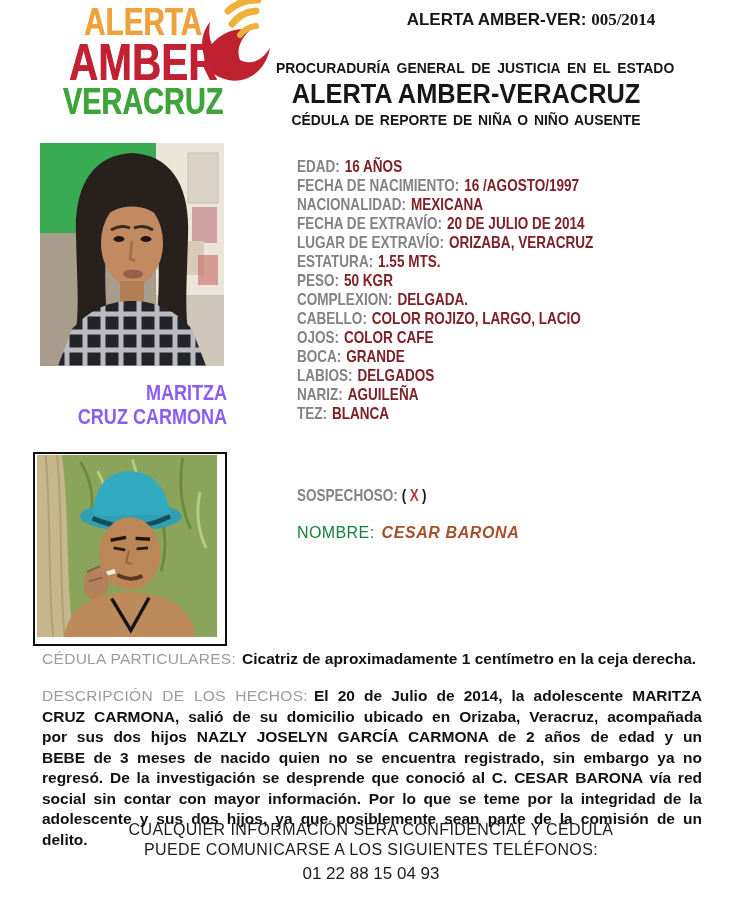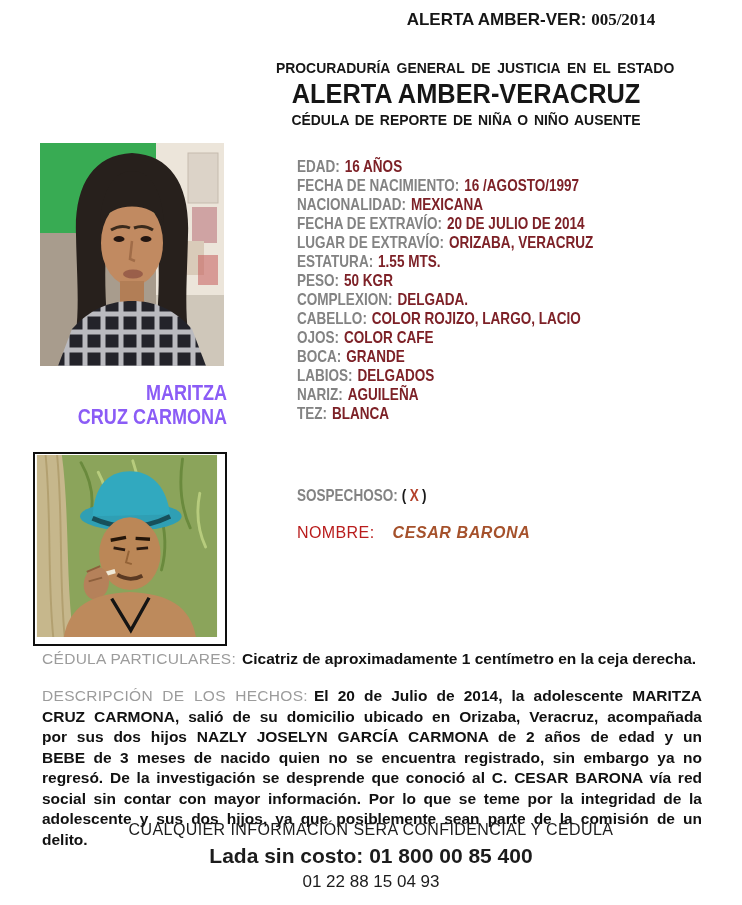--- a/index.html
+++ b/index.html
@@ -58,6 +58,18 @@
 
 <div class="page">
 
+  <div class="logo">
+    <svg class="swoosh" viewBox="0 0 76 104" aria-hidden="true">
+      <path d="M6,56 C16,36 34,26 52,30 C42,40 38,50 42,60 C54,66 64,60 72,48 C68,70 50,84 30,80 C14,76 6,68 6,56 Z" fill="#c0212f"></path>
+      <path d="M6,56 C2,44 4,32 12,22 C10,34 12,44 18,50 Z" fill="#c0212f"></path>
+      <path d="M34,24 q9,-12 24,-13" fill="none" stroke="#eeb23c" stroke-width="7" stroke-linecap="round"></path>
+      <path d="M30,11 q13,-12 30,-11" fill="none" stroke="#eeb23c" stroke-width="7" stroke-linecap="round"></path>
+      <path d="M42,35 q6,-8 16,-9" fill="none" stroke="#eeb23c" stroke-width="6" stroke-linecap="round"></path>
+    </svg>
+    <div class="logo-line logo-l1">ALERTA</div>
+    <div class="logo-line logo-l2">AMBER</div>
+    <div class="logo-line logo-l3">VERACRUZ</div>
+  </div>
 
   <div class="case-line">
     <span>ALERTA AMBER-VER:</span>

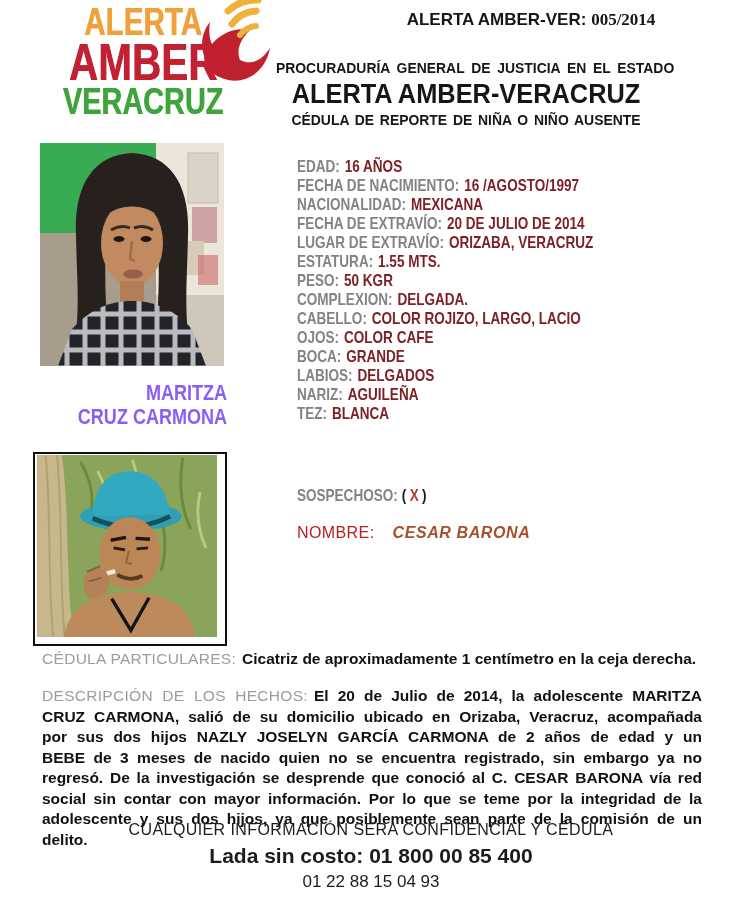--- a/index.html
+++ b/index.html
@@ -39,7 +39,7 @@
   .paren{color:#1a1a1a;}
   .markx{color:#b3422c;padding:0 4px;}
   .nombre{position:absolute;left:297px;top:524px;font-size:16px;white-space:nowrap;}
-  .nombre .nlbl{color:#b91c1c;font-weight:400;letter-spacing:0.4px;margin-right:18px;}
+  .nombre .nlbl{color:#15803d;font-weight:400;letter-spacing:0.4px;margin-right:7px;}
   .nombre .nval{color:#a5512b;font-weight:700;letter-spacing:0.6px;font-style:italic;}
   
   .glabel{color:#9c9c9c;font-weight:400;letter-spacing:0.3px;margin-right:6px;}

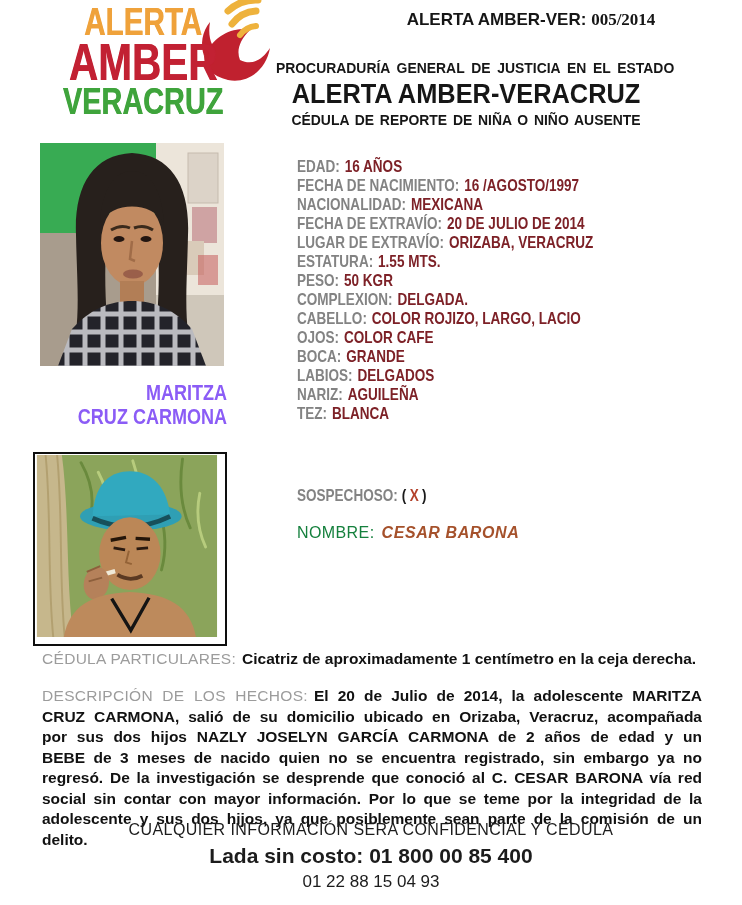--- a/index.html
+++ b/index.html
@@ -182,6 +182,7 @@
 
   <div class="footer">
     <div class="f1">CUALQUIER INFORMACIÓN SERA CONFIDENCIAL Y CÉDULA</div>
+    <div class="f2">PUEDE COMUNICARSE A LOS SIGUIENTES TELÉFONOS:</div>
     <div class="f3">Lada sin costo: 01 800 00 85 400</div>
     <div class="f4">01 22 88 15 04 93</div>
   </div>

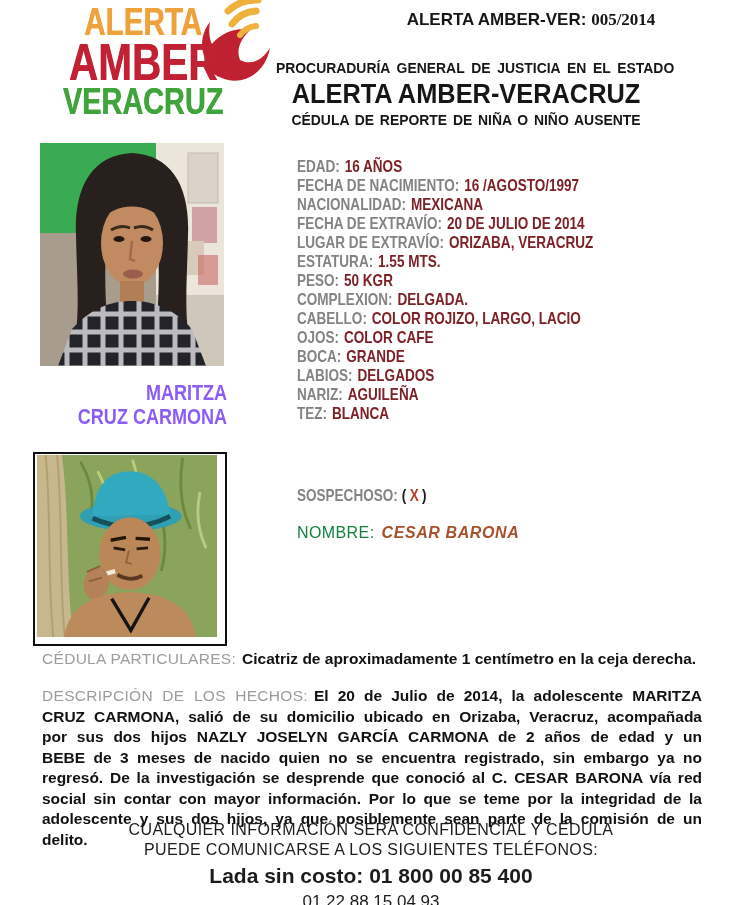--- a/index.html
+++ b/index.html
@@ -183,7 +183,6 @@
   <div class="footer">
     <div class="f1">CUALQUIER INFORMACIÓN SERA CONFIDENCIAL Y CÉDULA</div>
     <div class="f2">PUEDE COMUNICARSE A LOS SIGUIENTES TELÉFONOS:</div>
-    <div class="f3">Lada sin costo: 01 800 00 85 400</div>
     <div class="f4">01 22 88 15 04 93</div>
   </div>
 

